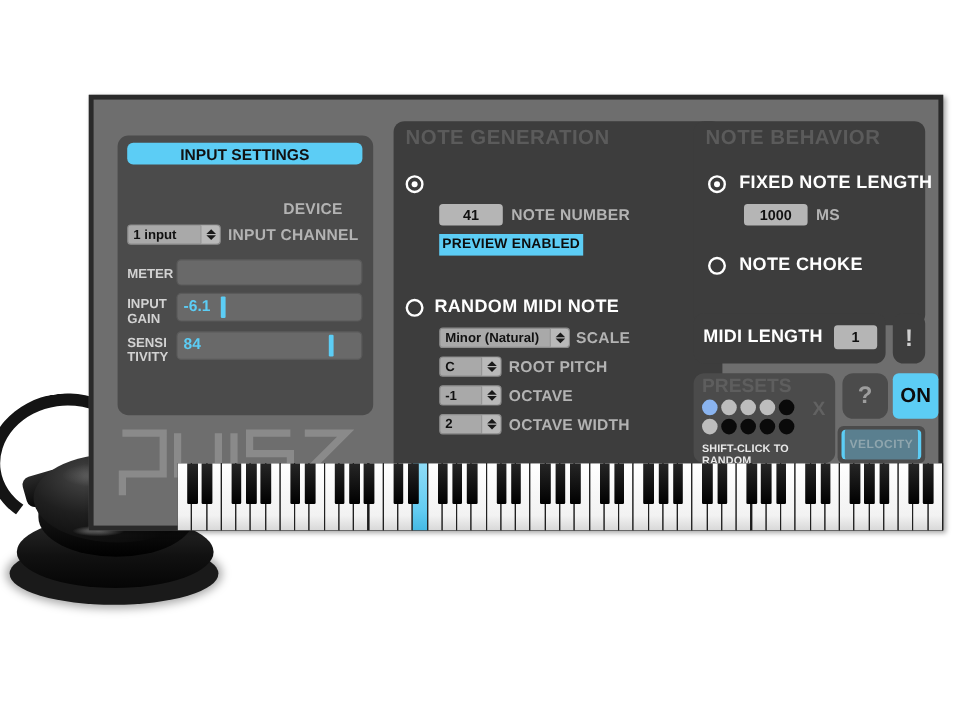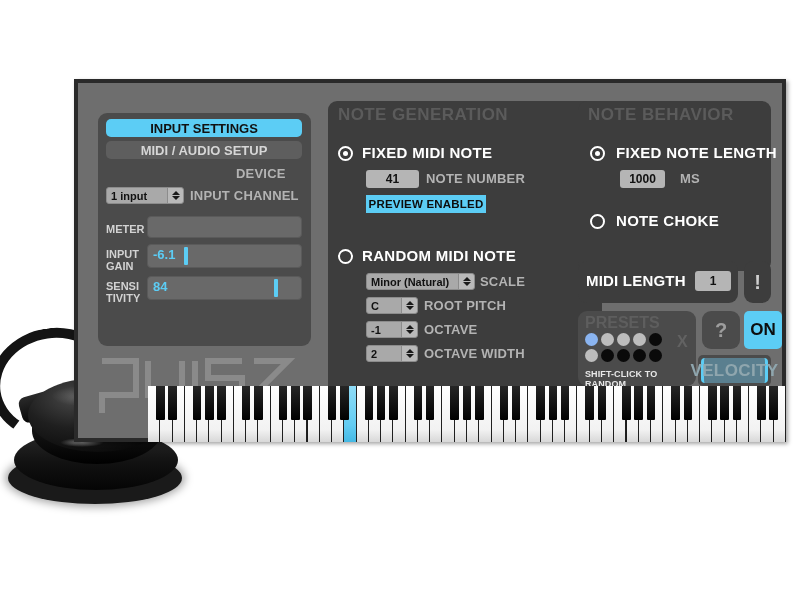--- a/index.html
+++ b/index.html
@@ -242,9 +242,6 @@
 
       <div class="tabbtn" id="tab-input">
         <span>INPUT SETTINGS</span>
-      </div>
-      <div class="tabbtn" id="tab-midi">
-        <span>MIDI / AUDIO SETUP</span>
       </div>
 
       <div class="fieldlabel" style="left:138px;top:53px;">DEVICE</div>

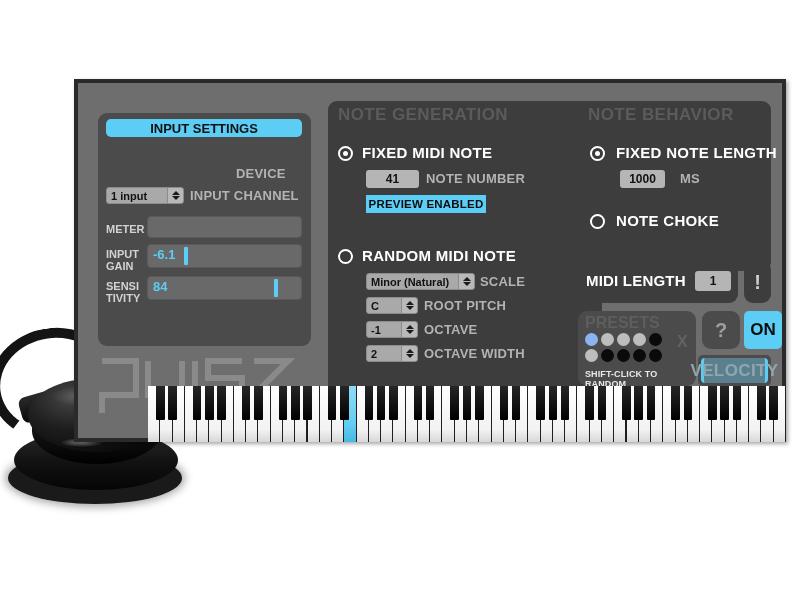--- a/index.html
+++ b/index.html
@@ -277,7 +277,6 @@
       <div class="panel-title" style="left:10px;top:4px;">NOTE GENERATION</div>
 
       <div class="radio on" style="left:10px;top:45px;"></div>
-      <div class="radiolabel" style="left:34px;top:43px;">FIXED MIDI NOTE</div>
 
       <div class="valbox" style="left:38px;top:69px;width:53px;height:18px;">
         <span>41</span>

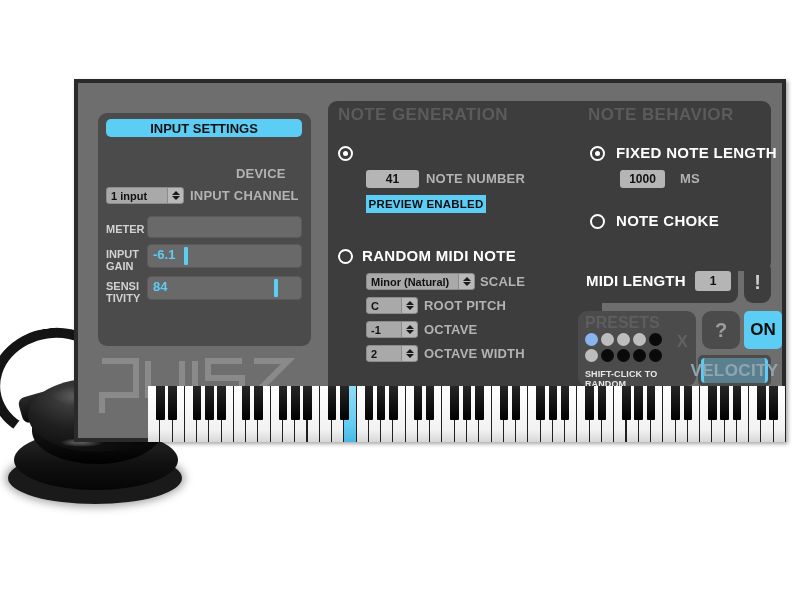--- a/index.html
+++ b/index.html
@@ -333,7 +333,7 @@
       <div class="radio on" style="left:12px;top:45px;"></div>
       <div class="radiolabel" style="left:38px;top:43px;">FIXED NOTE LENGTH</div>
 
-      <div class="valbox" style="left:42px;top:69px;width:45px;height:18px;">
+      <div class="valbox" style="left:42px;top:69px;width:53px;height:18px;">
         <span>1000</span>
       </div>
       <div class="fieldlabel" style="left:102px;top:70px;">MS</div>

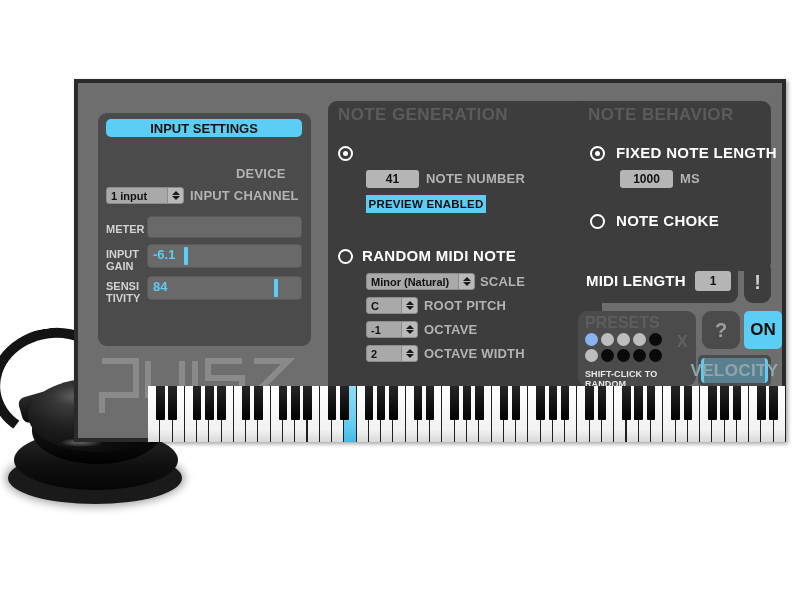--- a/index.html
+++ b/index.html
@@ -185,7 +185,7 @@
     background:#5a7f8f;border-radius:4px;box-sizing:border-box;
     border-left:3px solid #5ccdf5;border-right:3px solid #5ccdf5;
     display:flex;align-items:center;justify-content:center;
-    color:#8fa6ae;font-size:17px;font-weight:bold;letter-spacing:.4px;
+    color:#8fa6ae;font-size:10px;font-weight:bold;letter-spacing:.4px;
   }
 
   

